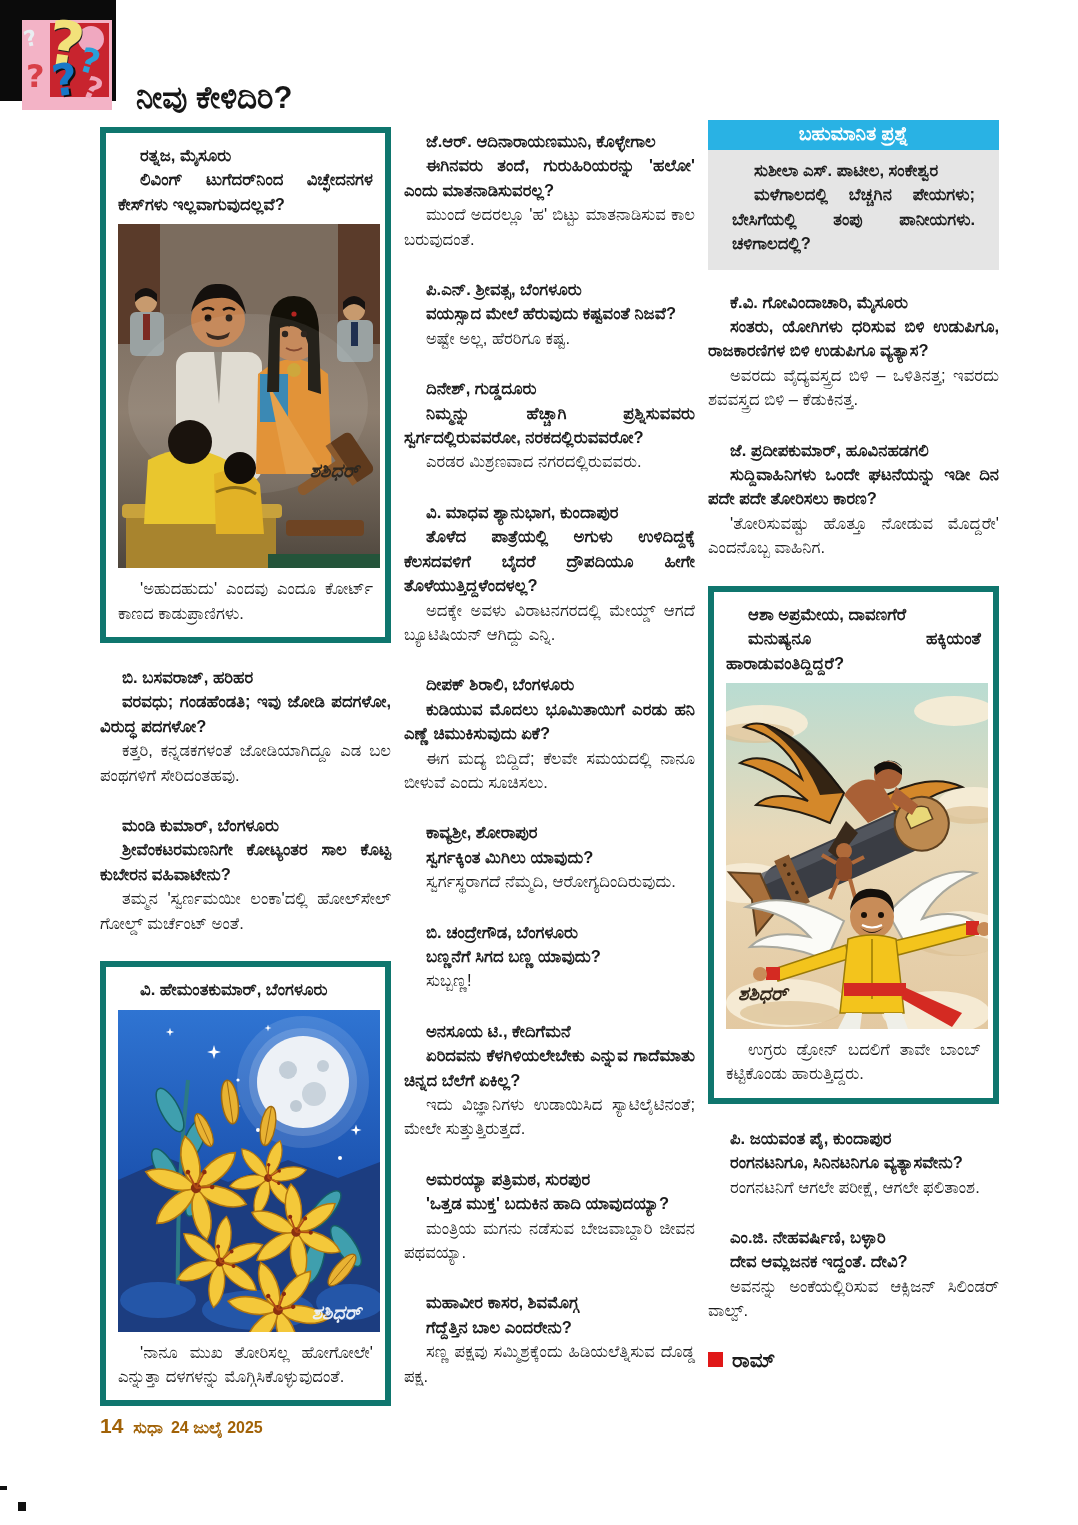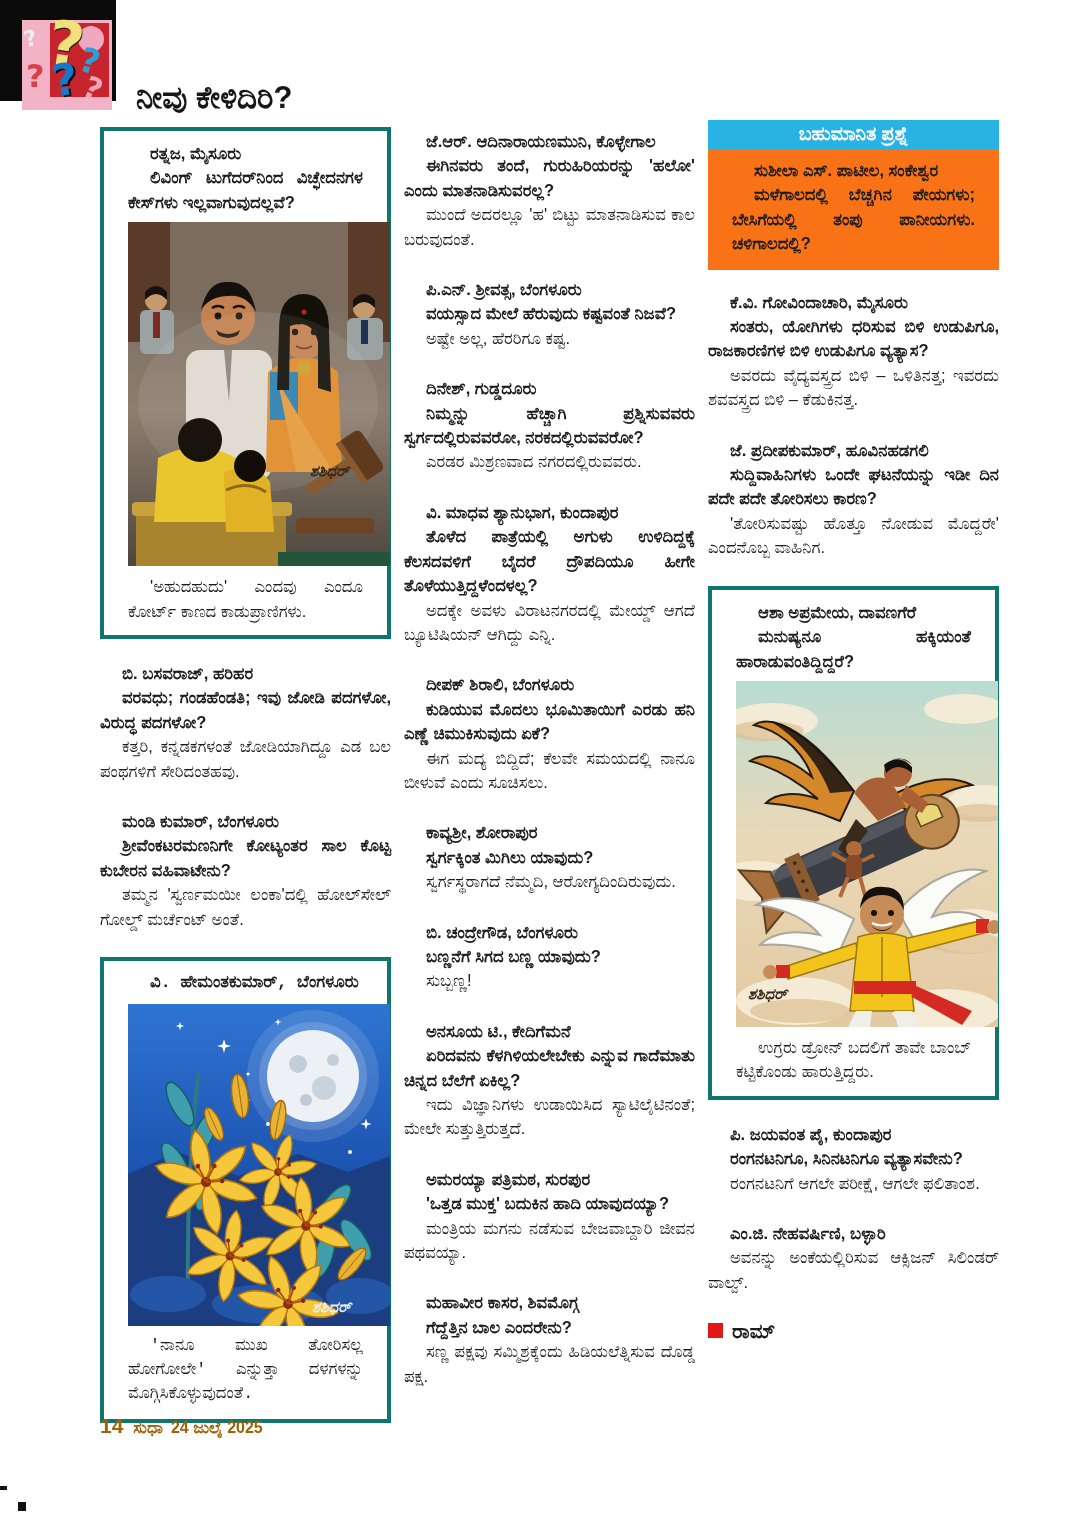--- a/index.html
+++ b/index.html
@@ -34,7 +34,7 @@
   .sig-lily{right:12px;bottom:10px;color:#e8eef6;}
   .sig-fly{left:12px;bottom:26px;color:#35291c;}
   
-  .prize{background:#f97316;margin-bottom:20px;}
+  .prize{background:#e5e5e5;margin-bottom:20px;}
   .prize-head{background:#29b2e4;color:#ffffff;font-weight:700;font-size:19px;text-align:center;padding:3px 0 5px;}
   .prize-body{padding:8px 24px 14px;}
   

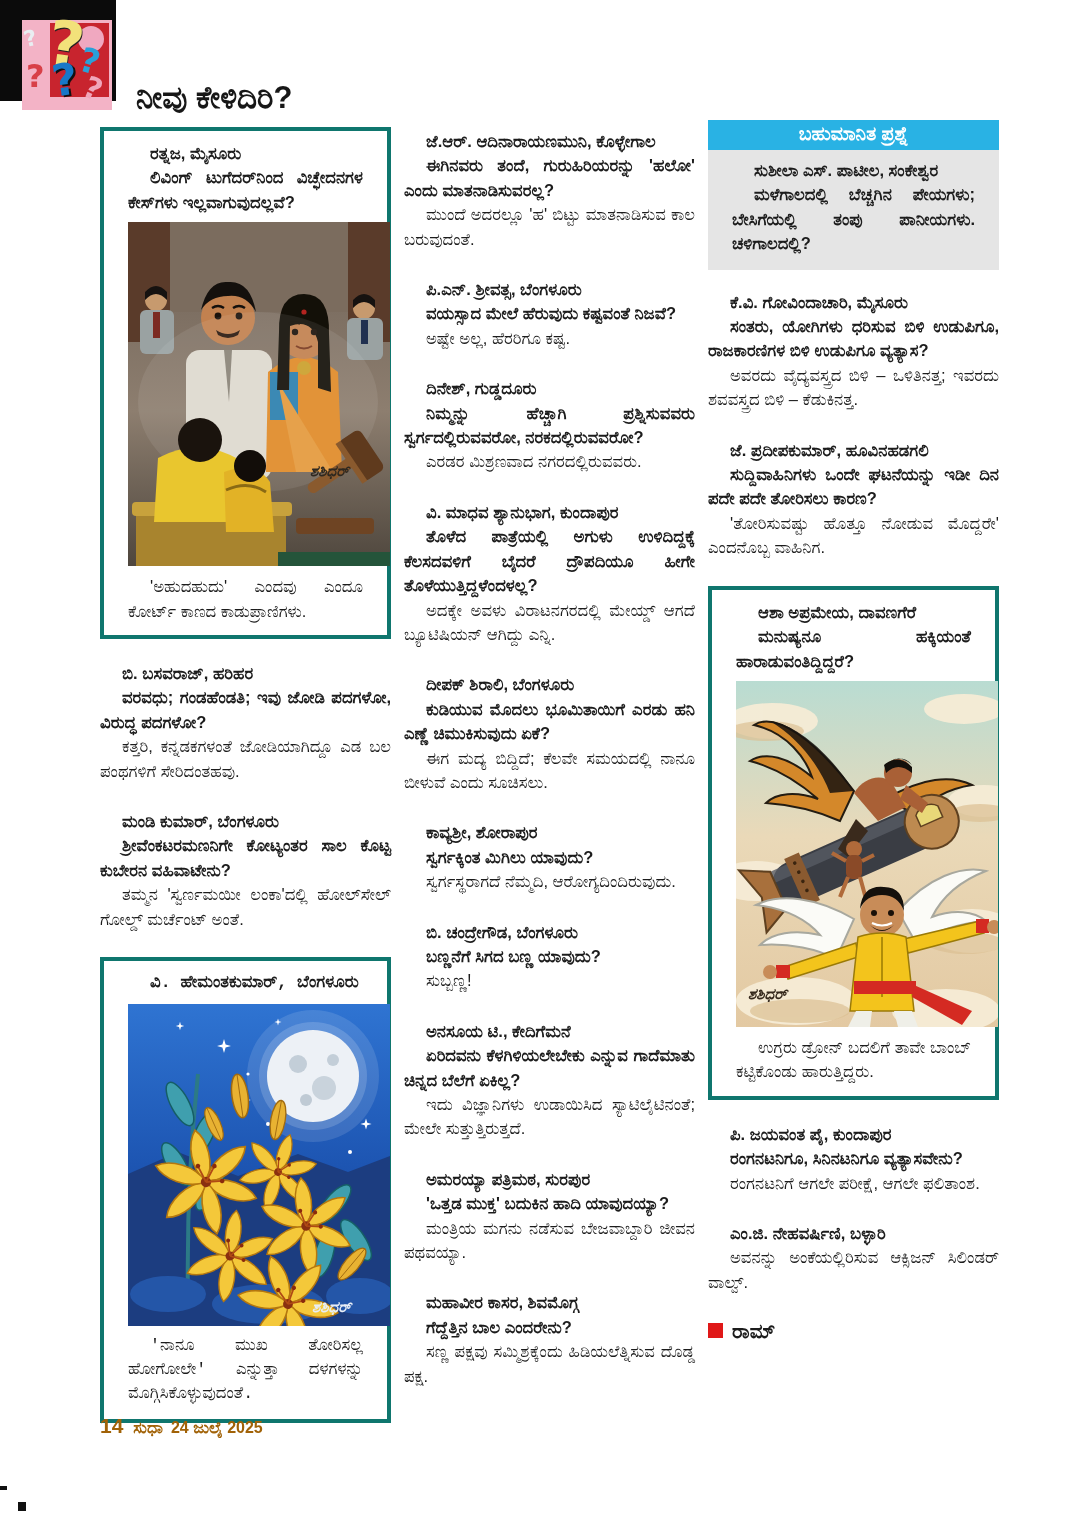--- a/index.html
+++ b/index.html
@@ -27,7 +27,7 @@
   .qa-item p,.qa-box p,.prize p{margin:0;font-size:16.5px;line-height:1.48;text-align:justify;text-indent:22px;}
   .asker,.question{font-weight:700;}
   .answer,.caption{font-weight:400;}
-  .qa-box{border:4px solid #0f766e;background:#fff;padding:10px 24px 12px;margin-bottom:22px;}
+  .qa-box{border:6px solid #0f766e;background:#fff;padding:10px 12px 12px;margin-bottom:22px;}
   .illus-wrap{position:relative;margin-top:8px;margin-bottom:8px;line-height:0;}
   .sig{position:absolute;font-size:15px;font-style:italic;font-weight:700;line-height:1;}
   .sig-court{right:14px;bottom:88px;color:#2e2820;}

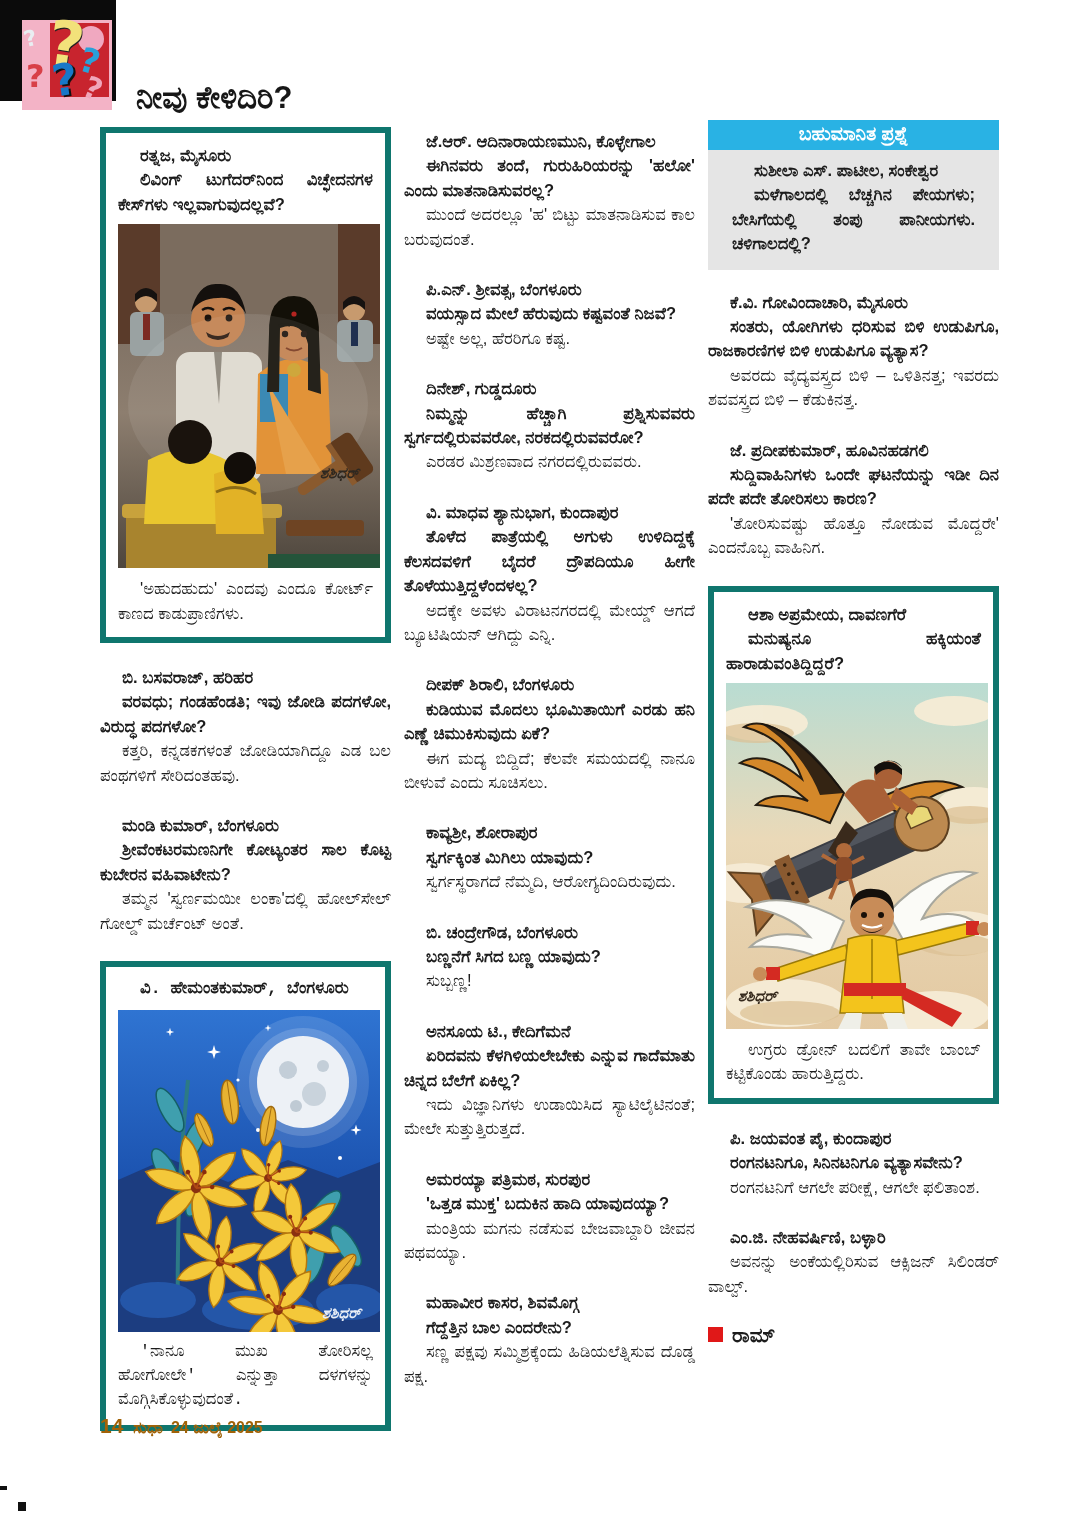--- a/index.html
+++ b/index.html
@@ -29,7 +29,7 @@
   .answer,.caption{font-weight:400;}
   .qa-box{border:6px solid #0f766e;background:#fff;padding:10px 12px 12px;margin-bottom:22px;}
   .illus-wrap{position:relative;margin-top:8px;margin-bottom:8px;line-height:0;}
-  .sig{position:absolute;font-size:15px;font-style:italic;font-weight:700;line-height:1;}
+  .sig{position:absolute;font-size:19px;font-style:italic;font-weight:700;line-height:1;}
   .sig-court{right:14px;bottom:88px;color:#2e2820;}
   .sig-lily{right:12px;bottom:10px;color:#e8eef6;}
   .sig-fly{left:12px;bottom:26px;color:#35291c;}

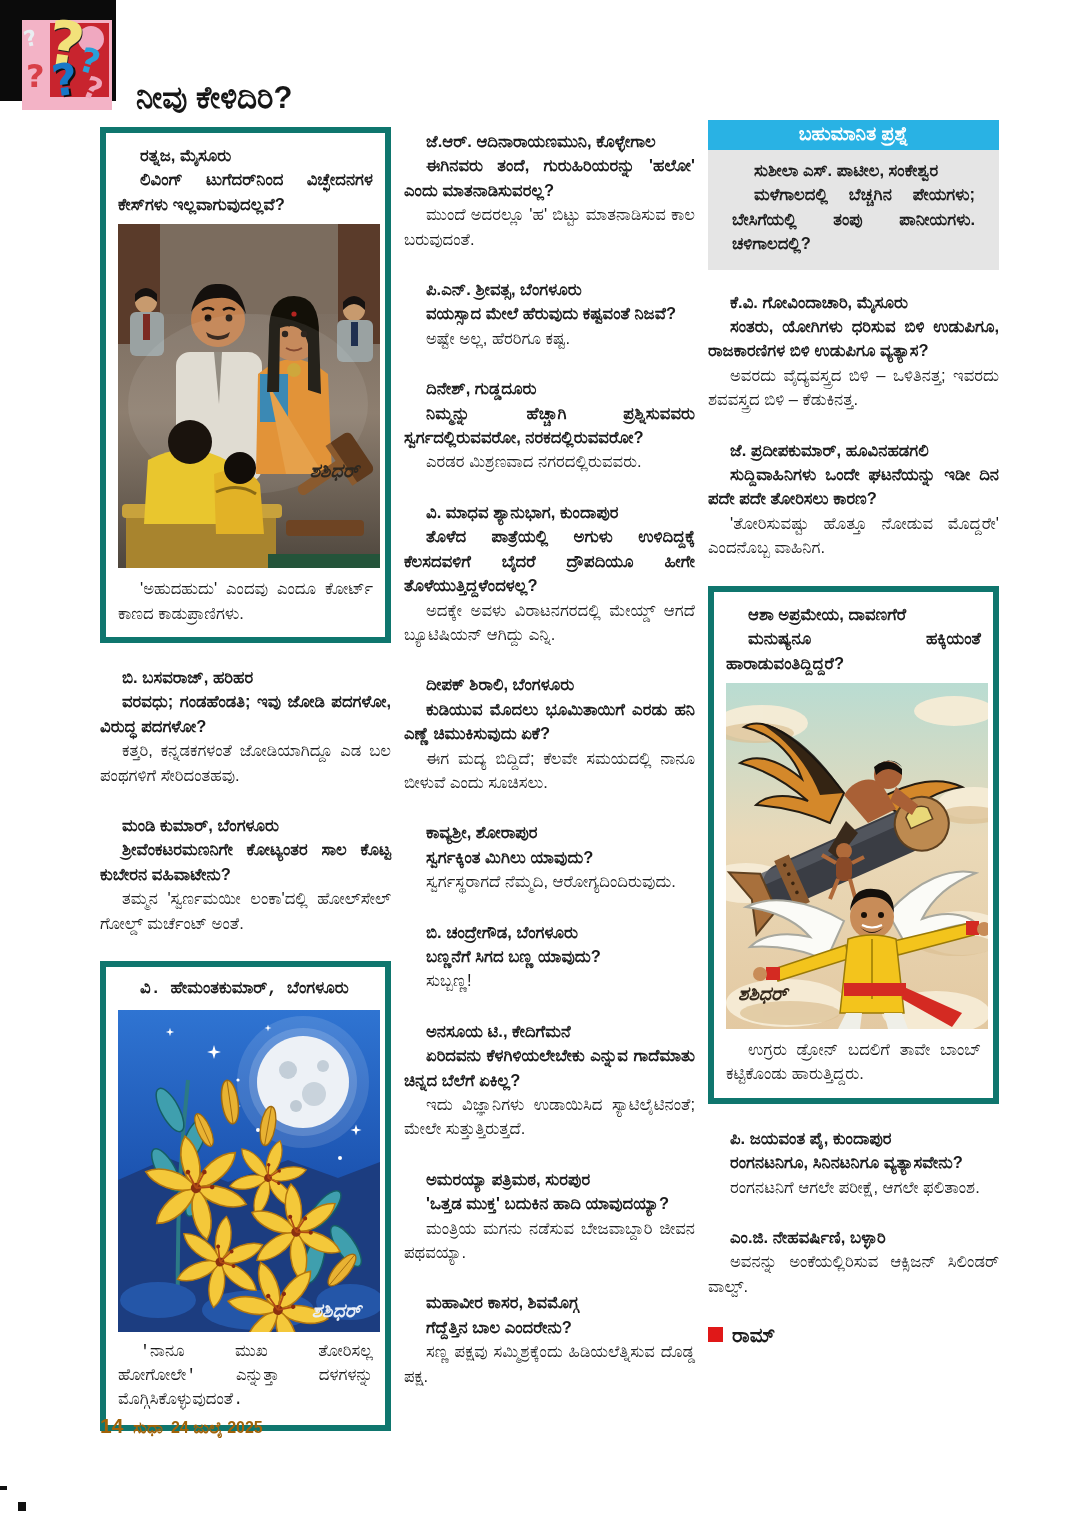--- a/index.html
+++ b/index.html
@@ -161,7 +161,7 @@
       <p class="answer">ತಮ್ಮನ 'ಸ್ವರ್ಣಮಯೀ ಲಂಕಾ'ದಲ್ಲಿ ಹೋಲ್‌ಸೇಲ್ ಗೋಲ್ಡ್ ಮರ್ಚೆಂಟ್ ಅಂತೆ.</p>
     </div>
 
-    <div class="qa-box" style="margin-top:6px;font-family:Liberation Mono, monospace;">
+    <div class="qa-box" style="margin-top:6px;">
       <p class="asker">ವಿ. ಹೇಮಂತಕುಮಾರ್, ಬೆಂಗಳೂರು</p>
       <div class="illus-wrap">
         <svg viewBox="0 0 262 322" width="262" height="322">

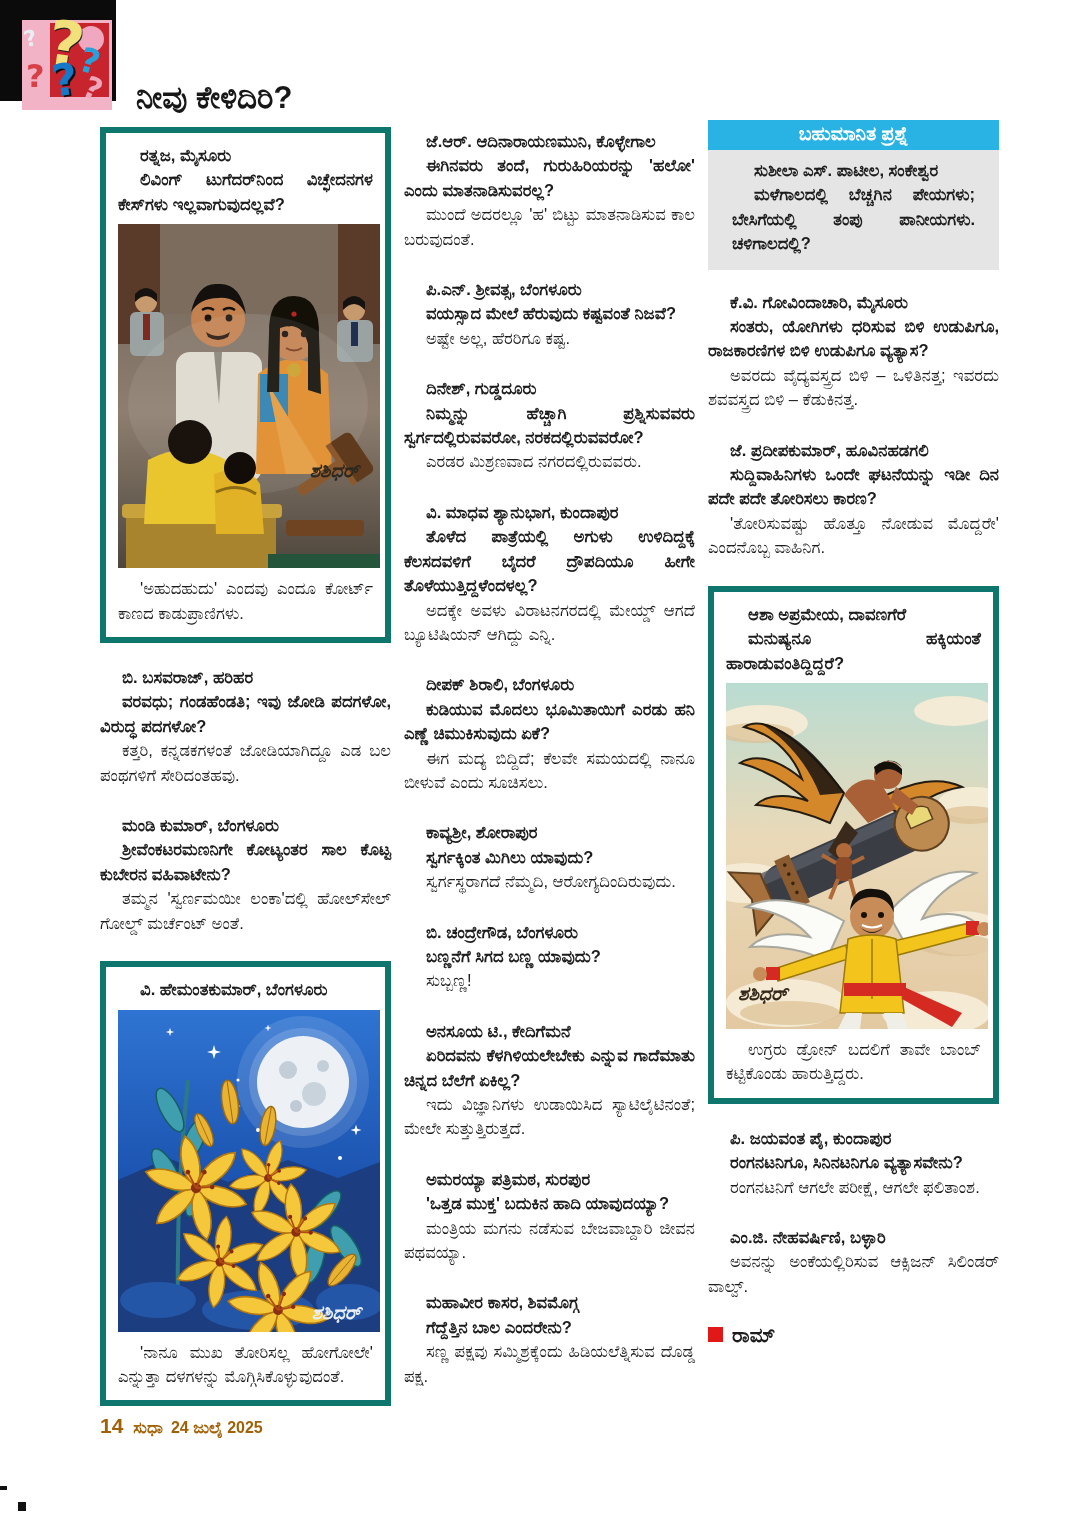--- a/index.html
+++ b/index.html
@@ -421,6 +421,7 @@
     </div>
     <div class="qa-item">
       <p class="asker">ಎಂ.ಜಿ. ನೇಹವರ್ಷಿಣಿ, ಬಳ್ಳಾರಿ</p>
+      <p class="question">ದೇವ ಆಮ್ಲಜನಕ ಇದ್ದಂತೆ. ದೇವಿ?</p>
       <p class="answer">ಅವನನ್ನು ಅಂಕೆಯಲ್ಲಿರಿಸುವ ಆಕ್ಸಿಜನ್ ಸಿಲಿಂಡರ್ ವಾಲ್ವ್.</p>
     </div>
 

